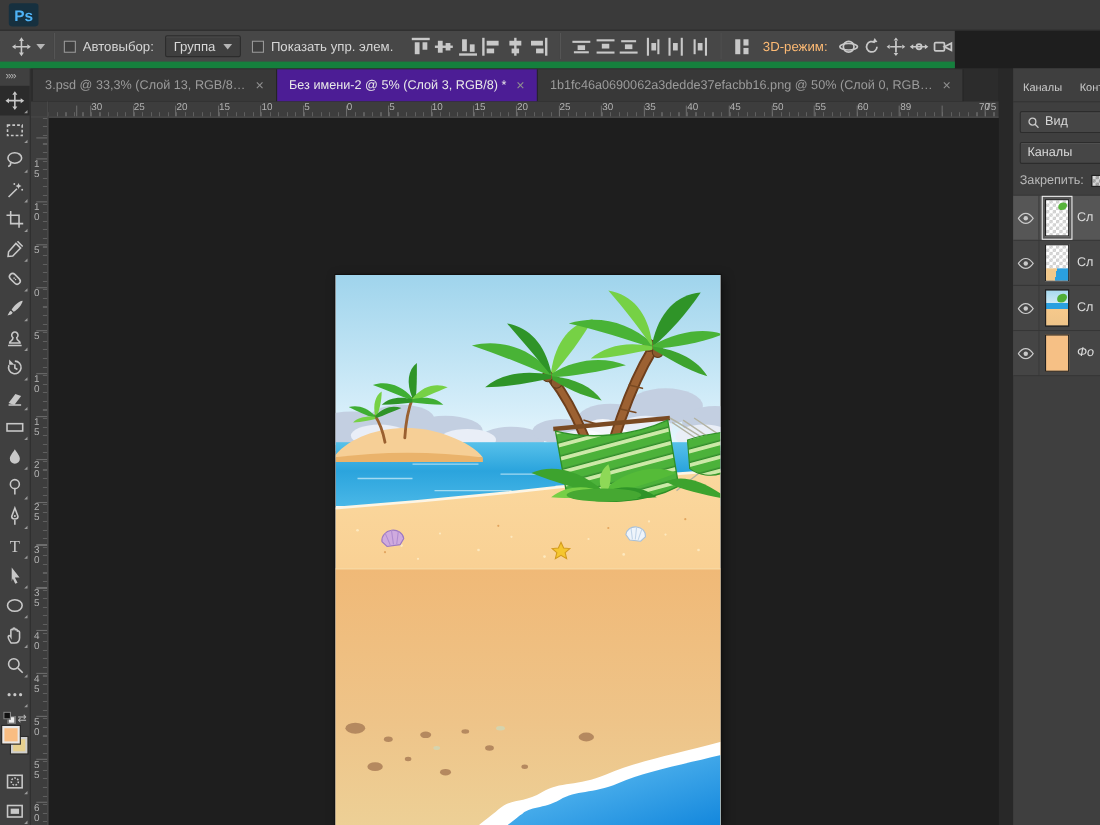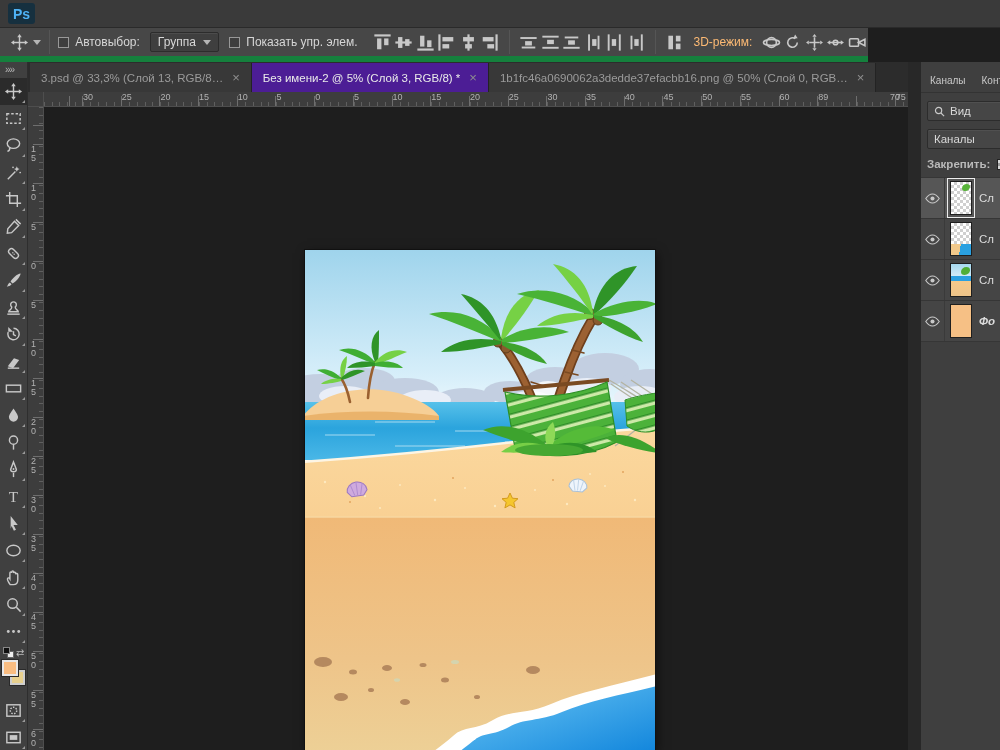--- a/index.html
+++ b/index.html
@@ -87,7 +87,7 @@
   .pfield { margin:8px 0 0 6px; height:20px; width:86px; background:#464646; border:1px solid #2c2c2c;
     box-shadow:inset 0 1px rgba(255,255,255,.06); border-radius:2px;
     display:flex; align-items:center; gap:5px; padding:0 6px; color:#d8d8d8; font-size:11.5px; white-space:nowrap; }
-  .plock { display:flex; align-items:center; gap:7px; margin:9px 0 7px 6px; color:#b9b9b9; font-size:11.5px; white-space:nowrap;font-weight:bold; }
+  .plock { display:flex; align-items:center; gap:7px; margin:9px 0 7px 6px; color:#b9b9b9; font-size:11.5px; white-space:nowrap; }
   .checker-sm { width:11px; height:11px; border:1px solid #222; flex:none;
     background-image:linear-gradient(45deg,#9a9a9a 25%,transparent 25%,transparent 75%,#9a9a9a 75%),linear-gradient(45deg,#9a9a9a 25%,#d8d8d8 25%,#d8d8d8 75%,#9a9a9a 75%);
     background-size:6px 6px; background-position:0 0,3px 3px; }

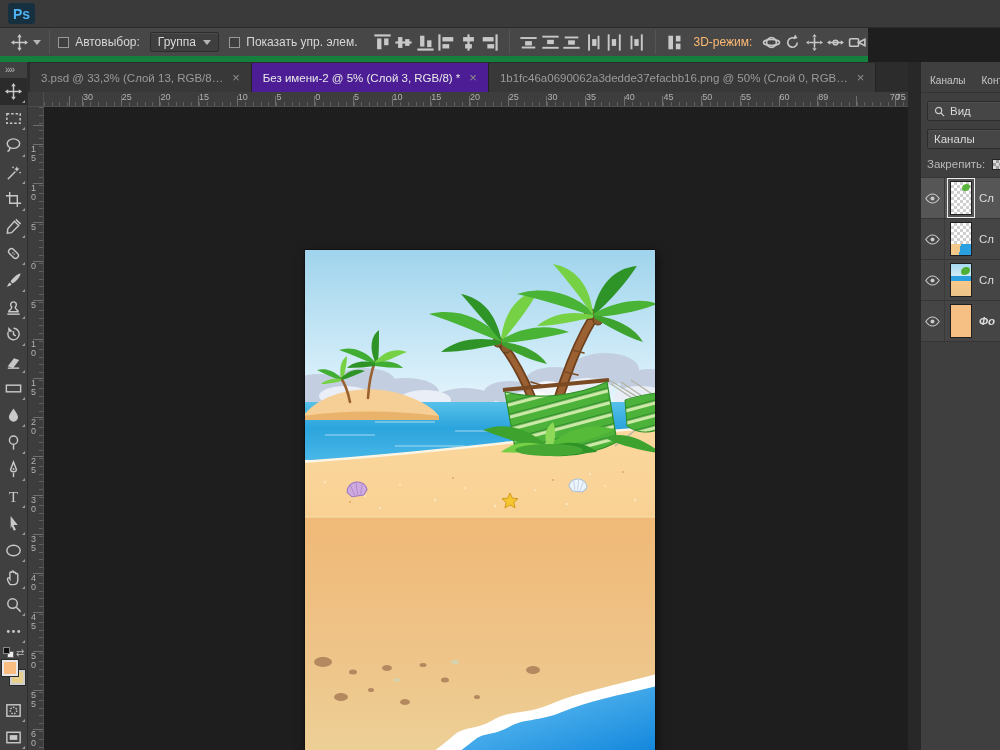--- a/index.html
+++ b/index.html
@@ -106,7 +106,7 @@
   .lthumb.beach::after { content:""; position:absolute; right:1px; top:3px; width:9px; height:8px; background:#4fae36; border-radius:60% 40% 60% 40%; }
   .lthumb.solid { background-image:none; background:#f6c085; }
   .llabel { margin-left:7px; color:#dcdcdc; font-size:11.5px; white-space:nowrap; }
-  .llabel.italic { font-style:italic;font-weight:bold; }
+  .llabel.italic { font-style:italic; }
 </style>
 </head>
 <body>

